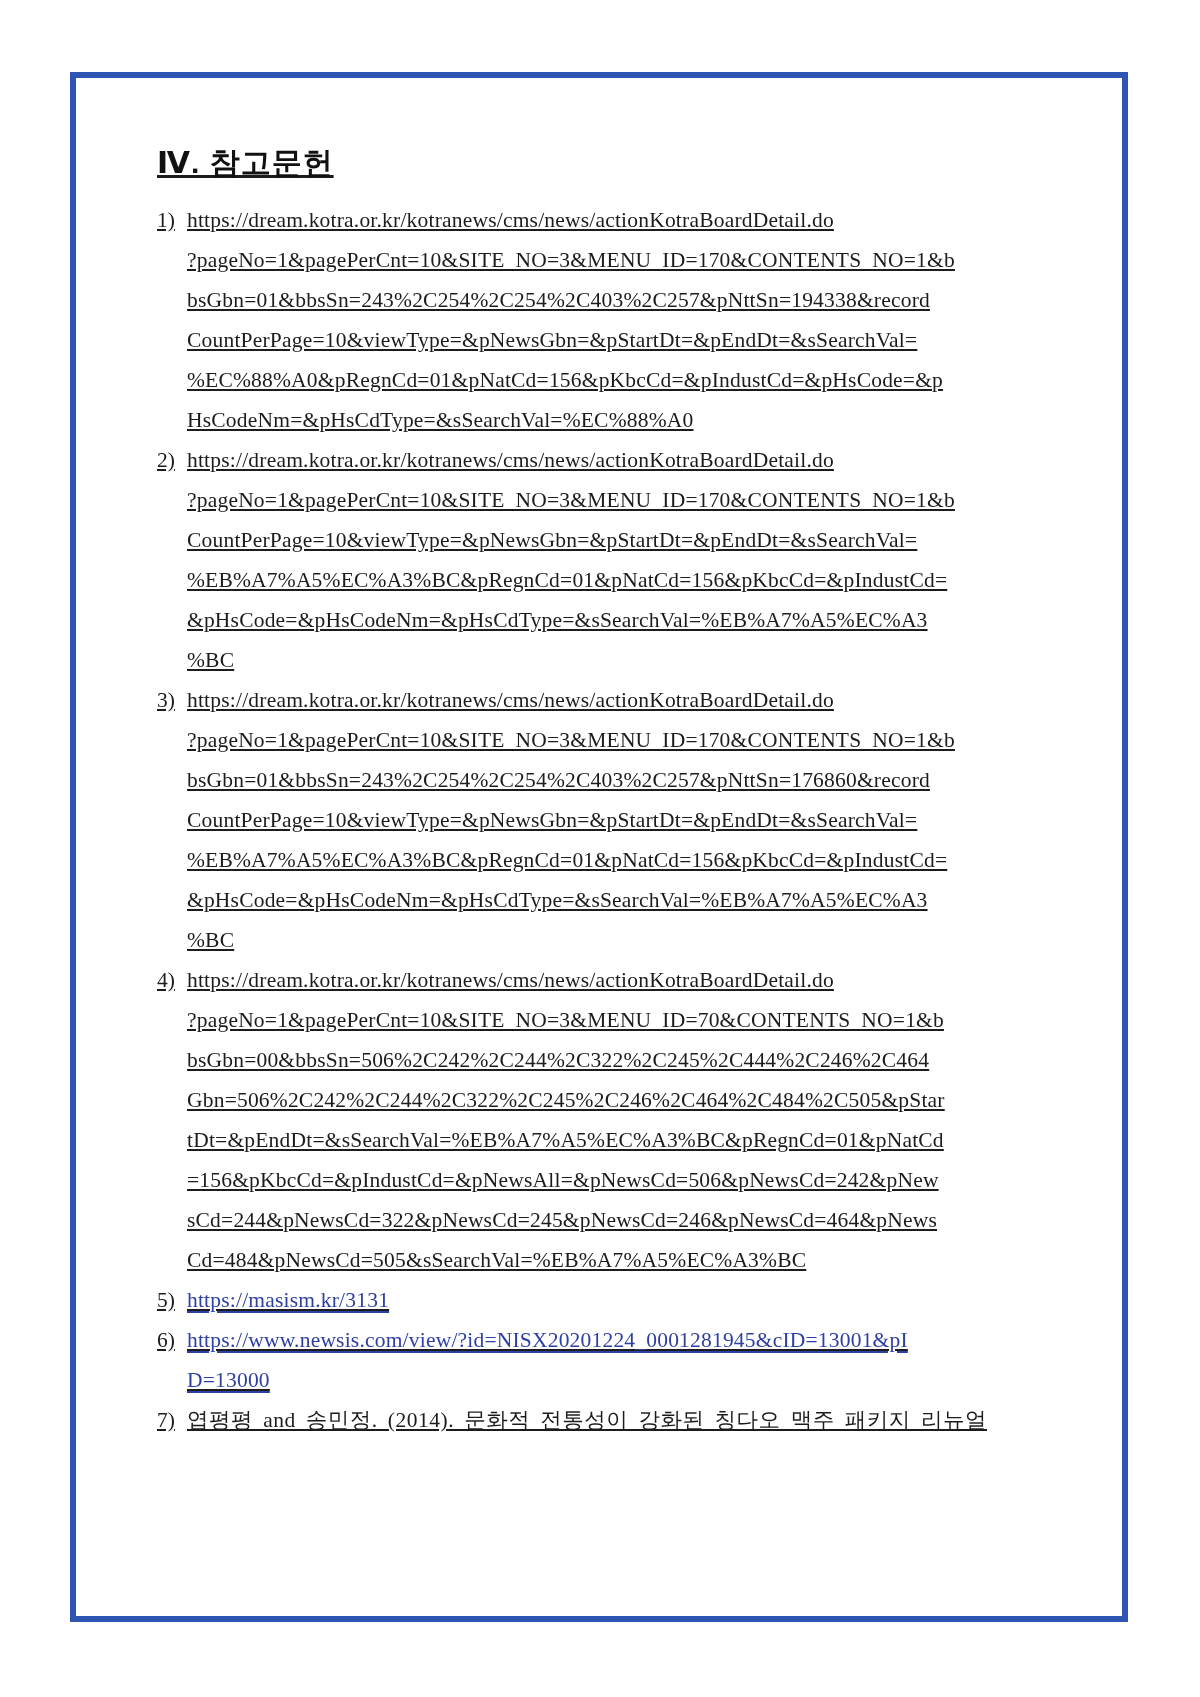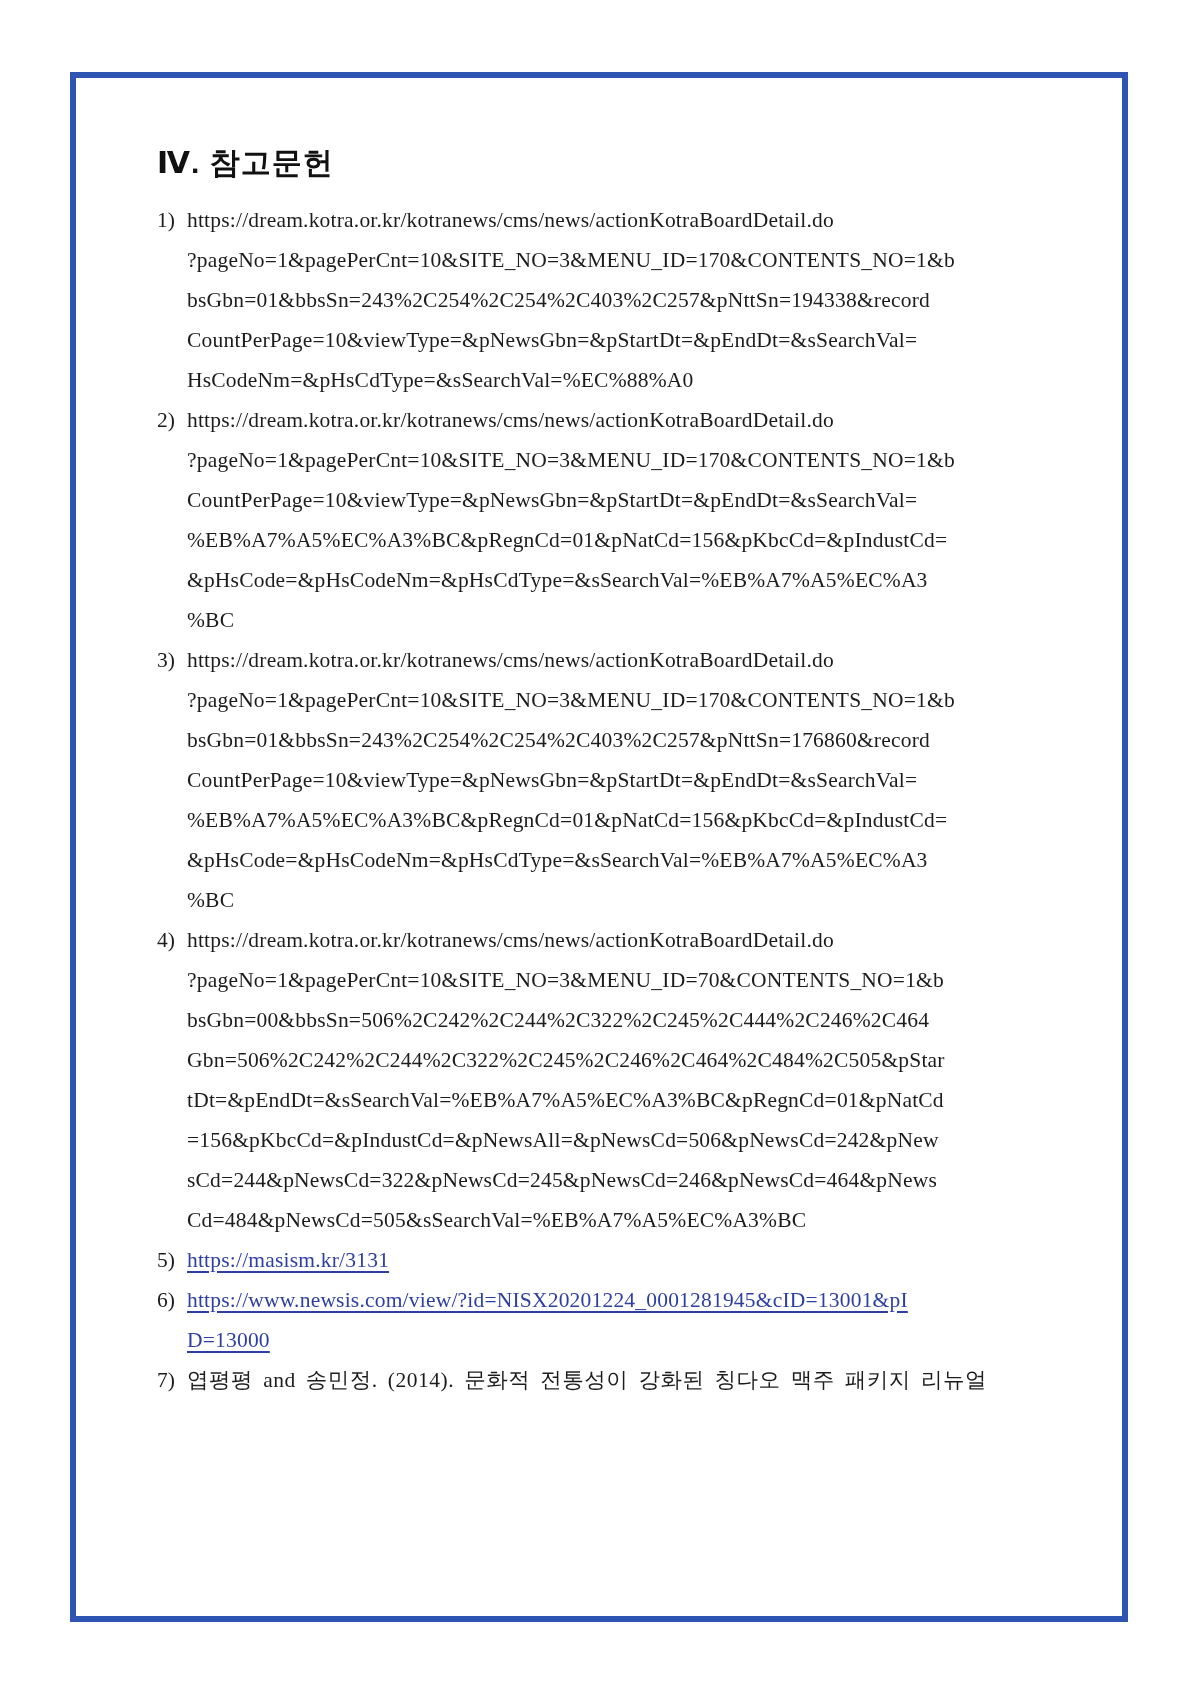--- a/index.html
+++ b/index.html
@@ -25,6 +25,7 @@
     background: #ffffff;
     padding: 66px 0 0 81px;
     overflow: hidden;
+    text-decoration: underline;
   }
   .doc-heading {
     font-family: "Liberation Sans", "DejaVu Sans", sans-serif;

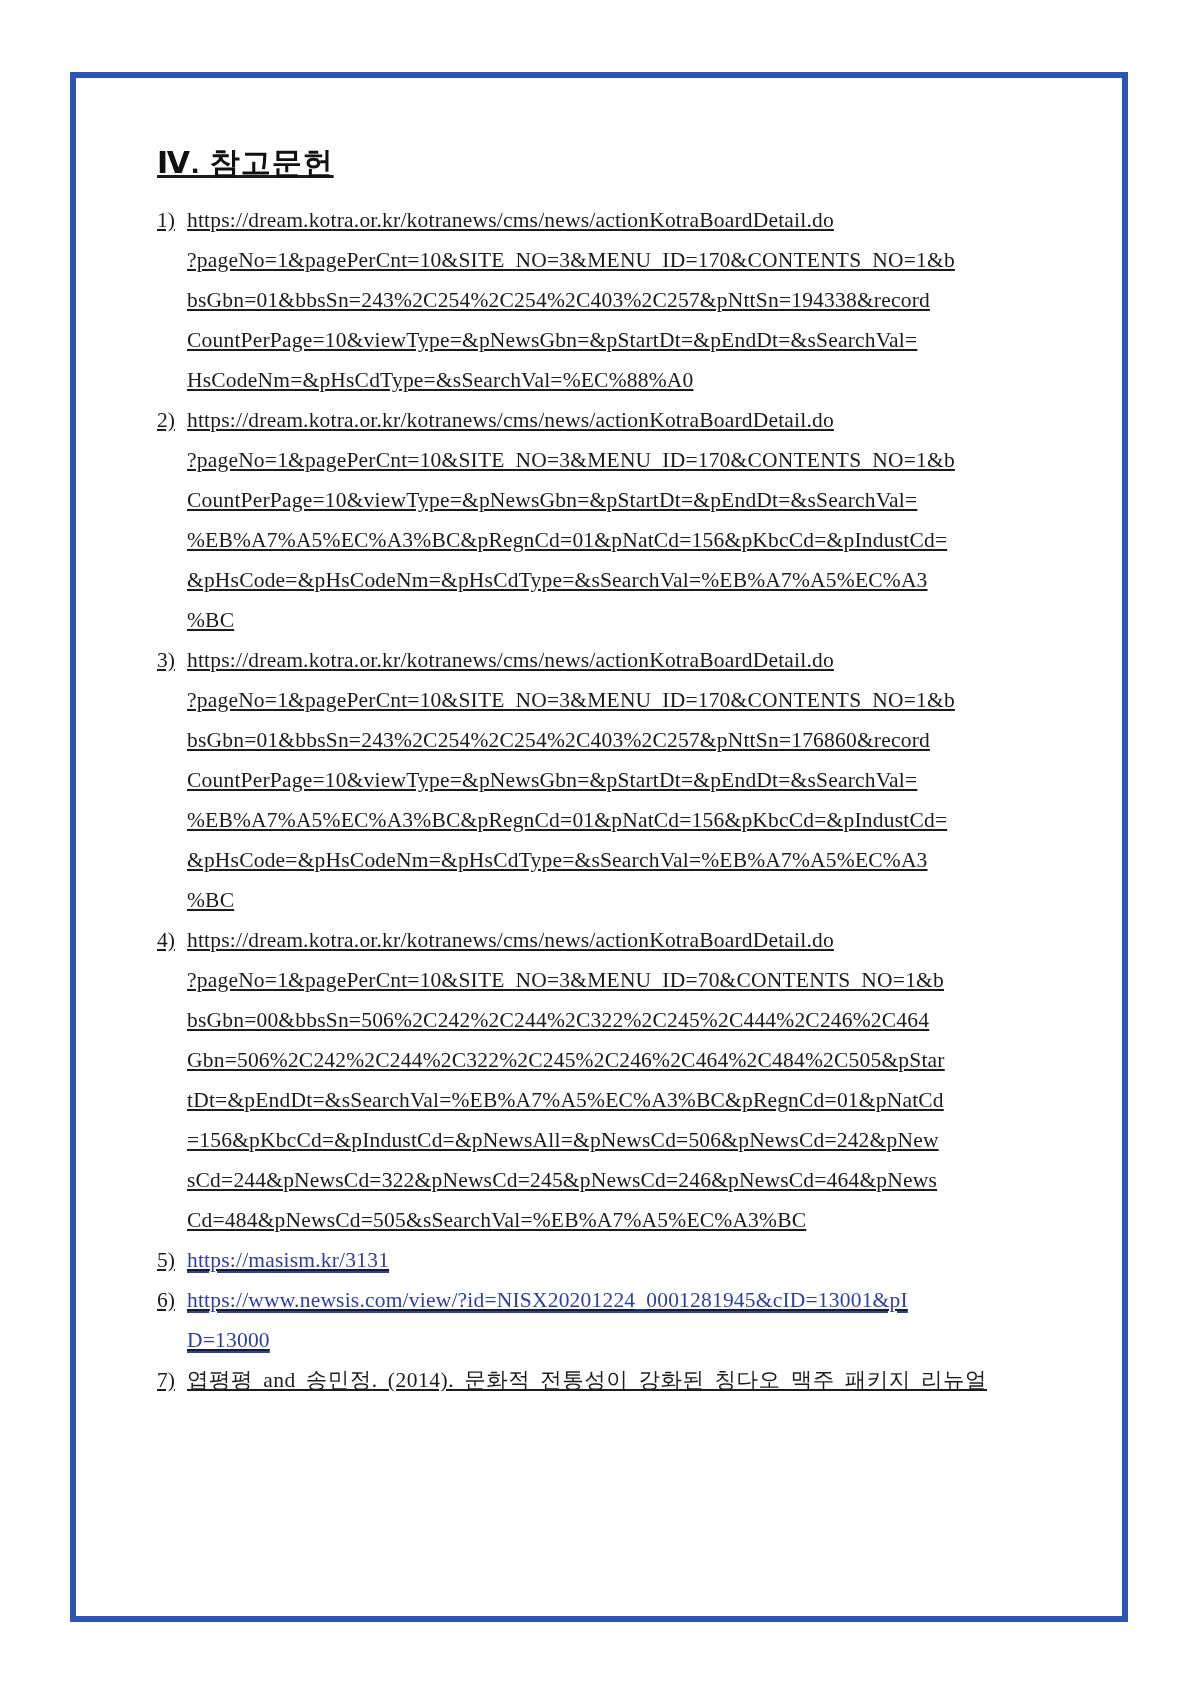--- a/index.html
+++ b/index.html
@@ -82,6 +82,7 @@
           <div class="ref-line">?pageNo=1&amp;pagePerCnt=10&amp;SITE_NO=3&amp;MENU_ID=170&amp;CONTENTS_NO=1&amp;b</div>
           <div class="ref-line">bsGbn=01&amp;bbsSn=243%2C254%2C254%2C403%2C257&amp;pNttSn=194338&amp;record</div>
           <div class="ref-line">CountPerPage=10&amp;viewType=&amp;pNewsGbn=&amp;pStartDt=&amp;pEndDt=&amp;sSearchVal=</div>
+          <div class="ref-line">%EC%88%A0&amp;pRegnCd=01&amp;pNatCd=156&amp;pKbcCd=&amp;pIndustCd=&amp;pHsCode=&amp;p</div>
           <div class="ref-line">HsCodeNm=&amp;pHsCdType=&amp;sSearchVal=%EC%88%A0</div>
         </div>
       </div>

